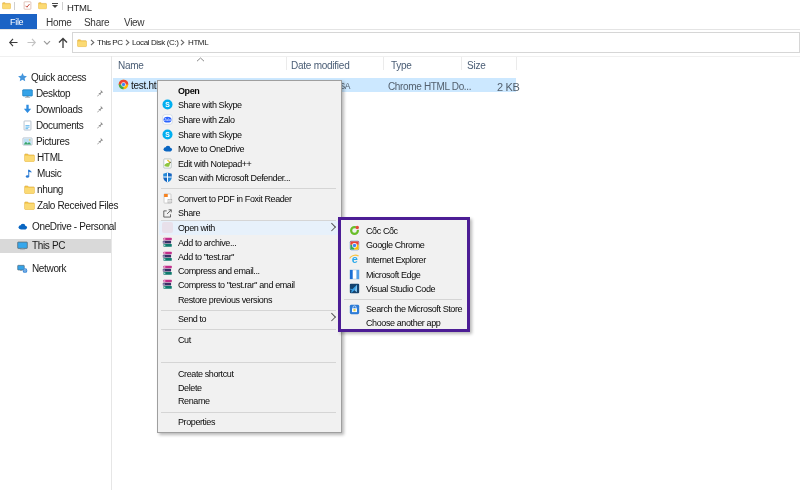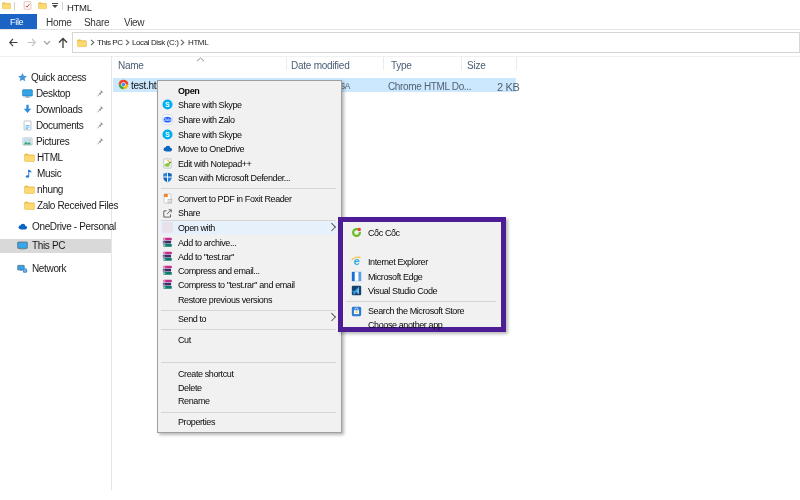--- a/index.html
+++ b/index.html
@@ -332,7 +332,7 @@
 <div class="mtx" style="">Properties</div>
 </div>
 </div>
-<div class="a" style="left:338px;top:217px;width:168px;height:114.5px;background:#f1f1f1;border:5px solid #4c1d95;box-sizing:border-box;box-shadow:2px 2px 3px rgba(0,0,0,0.28)">
+<div class="a" style="left:338px;top:217px;width:132px;height:114.5px;background:#f1f1f1;border:3px solid #4c1d95;box-sizing:border-box;box-shadow:2px 2px 3px rgba(0,0,0,0.28)">
 <div class="mrow" style="top:3.55px;width:166px">
 <svg style="position:absolute;left:7px;top:1.7px" width="11" height="11" viewBox="0 0 16 16">
         <circle cx="8" cy="8" r="4.9" fill="none" stroke="#69BE28" stroke-width="3.2"></circle>

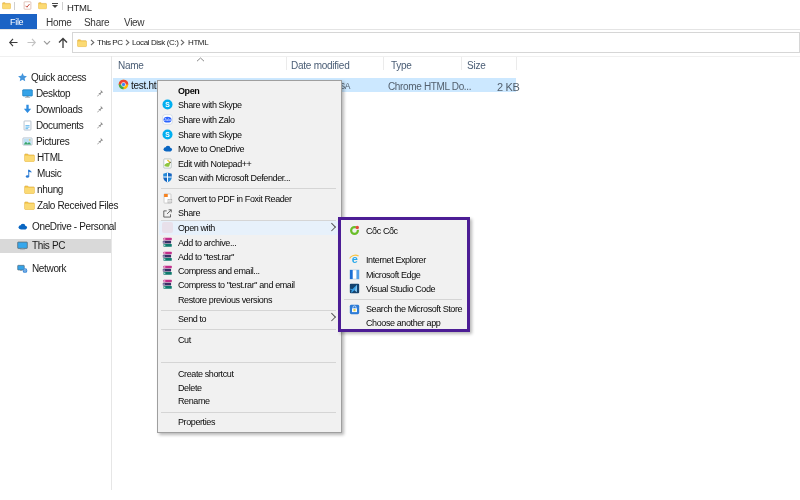--- a/index.html
+++ b/index.html
@@ -341,6 +341,18 @@
       </svg>
 <div class="mtx" style="left:24px">Cốc Cốc</div>
 </div>
+<div class="mrow" style="top:18.05px;width:166px">
+<svg style="position:absolute;left:7px;top:1.7px" width="11" height="11" viewBox="0 0 16 16">
+        <rect x="1.2" y="1.2" width="13.6" height="13.6" rx="2" fill="#4e7fd0"></rect>
+        <rect x="2" y="2" width="12" height="12" rx="1.2" fill="#fff"></rect>
+        <path d="M2 2h12v5H2z" fill="#ea4335"></path>
+        <path d="M2 7h6v7H2z" fill="#34a853"></path>
+        <path d="M8 7h6v7H8z" fill="#fbbc05"></path>
+        <circle cx="8" cy="8" r="3.6" fill="#fff"></circle>
+        <circle cx="8" cy="8" r="2.5" fill="#4285f4"></circle>
+      </svg>
+<div class="mtx" style="left:24px">Google Chrome</div>
+</div>
 <div class="mrow" style="top:32.75px;width:166px">
 <svg style="position:absolute;left:7px;top:1.7px" width="11" height="11" viewBox="0 0 16 16">
         <text x="8.4" y="13.6" font-size="16" font-weight="bold" fill="#28A8EA" text-anchor="middle" font-family="Liberation Sans">e</text>

